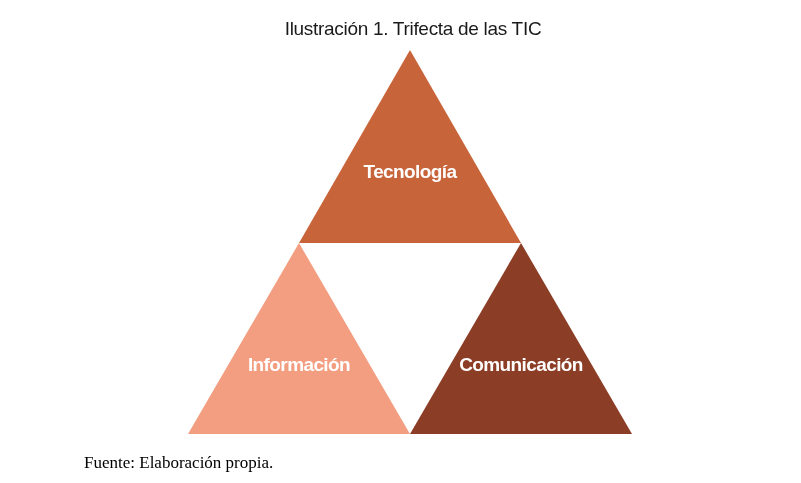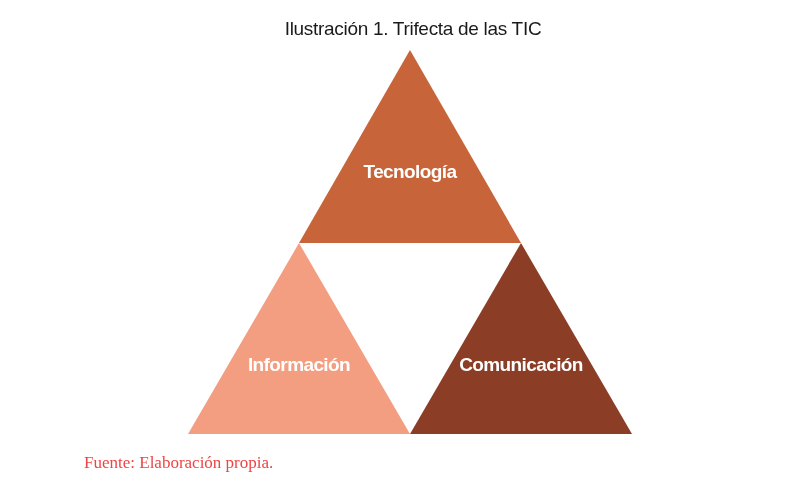--- a/index.html
+++ b/index.html
@@ -16,7 +16,7 @@
     }
     .source {
       position: absolute; left: 84px; top: 453px;
-      font-family: "Liberation Serif", serif; font-size: 17px; color: #ef4444;
+      font-family: "Liberation Serif", serif; font-size: 17px; color: #000000;
     }
   </style>
 </head>

